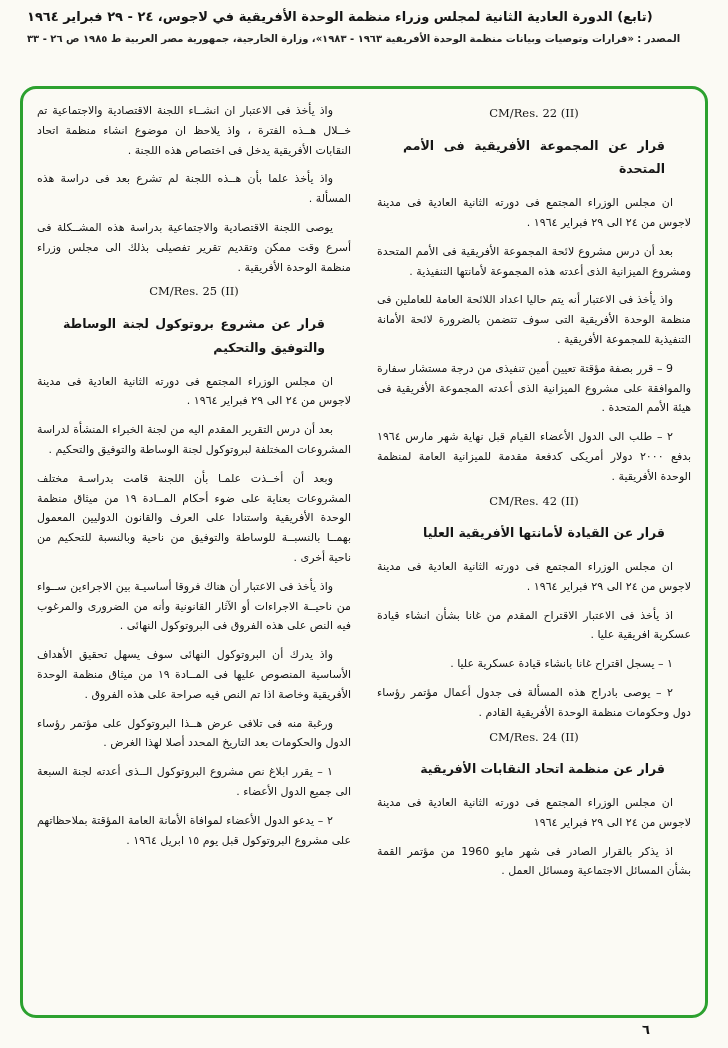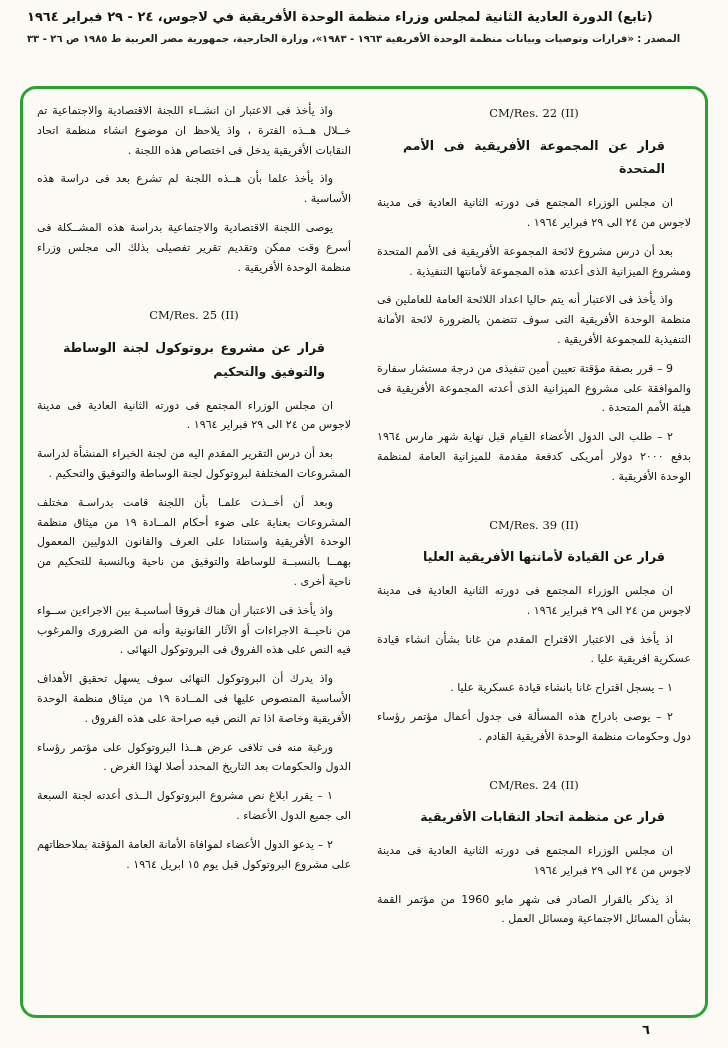--- a/index.html
+++ b/index.html
@@ -90,7 +90,7 @@
     <div class="column column-left">
         <section class="res-section">
           <p class="res-para">واذ يأخذ فى الاعتبار ان انشــاء اللجنة الاقتصادية والاجتماعية تم خــلال هــذه الفترة ، واذ يلاحظ ان موضوع انشاء منظمة اتحاد النقابات الأفريقية يدخل فى اختصاص هذه اللجنة .</p>
-          <p class="res-para">واذ يأخذ علما بأن هــذه اللجنة لم تشرع بعد فى دراسة هذه الأساسية .</p>
+          <p class="res-para">واذ يأخذ علما بأن هــذه اللجنة لم تشرع بعد فى دراسة هذه المسألة .</p>
           <p class="res-para">يوصى اللجنة الاقتصادية والاجتماعية بدراسة هذه المشــكلة فى أسرع وقت ممكن وتقديم تقرير تفصيلى بذلك الى مجلس وزراء منظمة الوحدة الأفريقية .</p>
         </section>
         <section class="res-section">

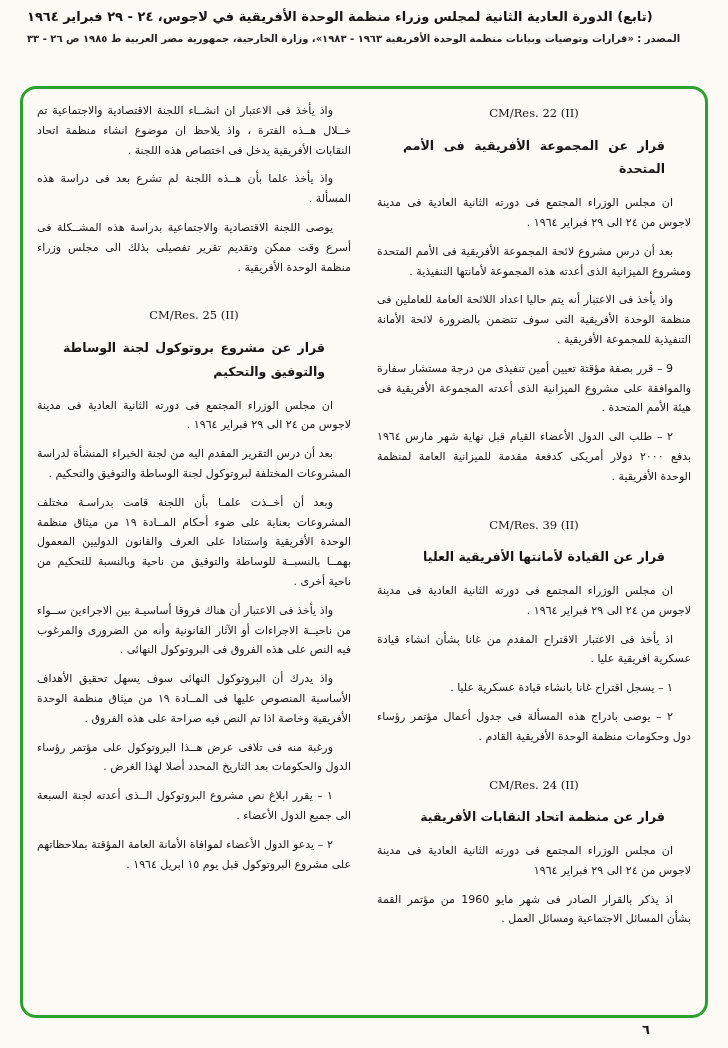--- a/index.html
+++ b/index.html
@@ -32,7 +32,7 @@
     font-size: 11px;
     line-height: 1.8;
   }
-  .res-section + .res-section { margin-top: 28px; }
+  .res-section + .res-section { margin-top: 4px; }
   .res-ref {
     direction: ltr; text-align: center;
     font-family: "DejaVu Serif", "Liberation Serif", serif;

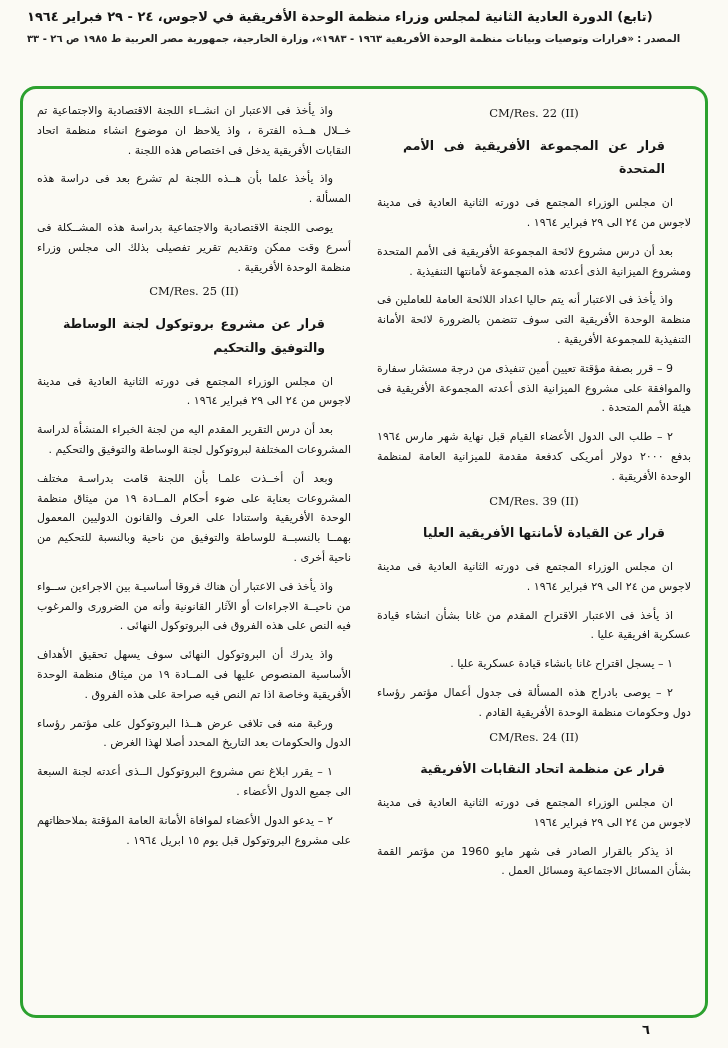--- a/index.html
+++ b/index.html
@@ -73,7 +73,7 @@
           <p class="res-para">٢ – طلب الى الدول الأعضاء القيام قبل نهاية شهر مارس ١٩٦٤ بدفع ٢٠٠٠ دولار أمريكى كدفعة مقدمة للميزانية العامة لمنظمة الوحدة الأفريقية .</p>
         </section>
         <section class="res-section">
-          <div class="res-ref">CM/Res. 39 (II)</div>
+          <div class="res-ref">CM/Res. 42 (II)</div>
           <h2 class="res-title">قرار عن القيادة لأمانتها الأفريقية العليا</h2>
           <p class="res-para">ان مجلس الوزراء المجتمع فى دورته الثانية العادية فى مدينة لاجوس من ٢٤ الى ٢٩ فبراير ١٩٦٤ .</p>
           <p class="res-para">اذ يأخذ فى الاعتبار الاقتراح المقدم من غانا بشأن انشاء قيادة عسكرية افريقية عليا .</p>

